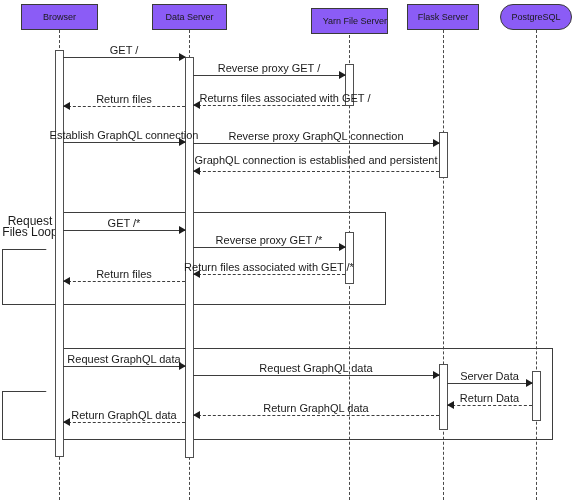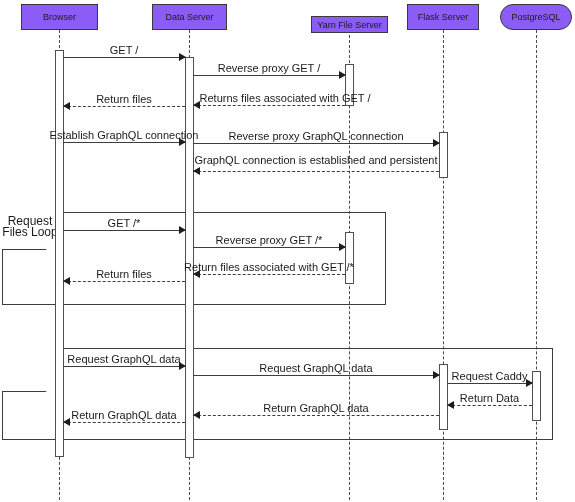--- a/index.html
+++ b/index.html
@@ -102,7 +102,7 @@
     <div class="actor-box" style="left: 152px; top: 4px; width: 75px; height: 26px;">
       <span>Data Server</span>
     </div>
-    <div class="actor-box" style="left: 311px; top: 16px; width: 77px; height: 17px;">
+    <div class="actor-box" style="left: 311px; top: 8px; width: 77px; height: 26px; justify-content: flex-end;">
       <span>Yarn File Server</span>
     </div>
     <div class="actor-box" style="left: 407px; top: 4px; width: 72px; height: 26px;">

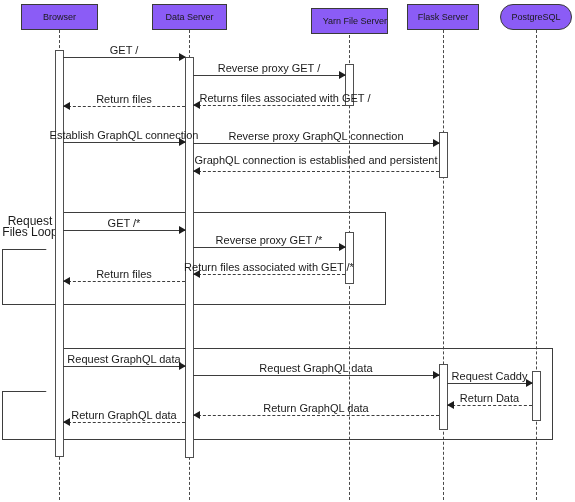--- a/index.html
+++ b/index.html
@@ -86,7 +86,7 @@
     <div class="msg-label ctr" style="left: 316px; top: 362px;">Request GraphQL data</div>
     <div class="msg-line" style="left: 447px; top: 383px; width: 85px;"></div>
     <div class="arrowhead right" style="left: 526px; top: 379px;"></div>
-    <div class="msg-label ctr" style="left: 489.5px; top: 370px;">Request Caddy</div>
+    <div class="msg-label ctr" style="left: 489.5px; top: 370px;">Server Data</div>
     <div class="msg-line dashed" style="left: 447px; top: 405px; width: 85px;"></div>
     <div class="arrowhead left" style="left: 447px; top: 401px;"></div>
     <div class="msg-label ctr" style="left: 489.5px; top: 392px;">Return Data</div>

